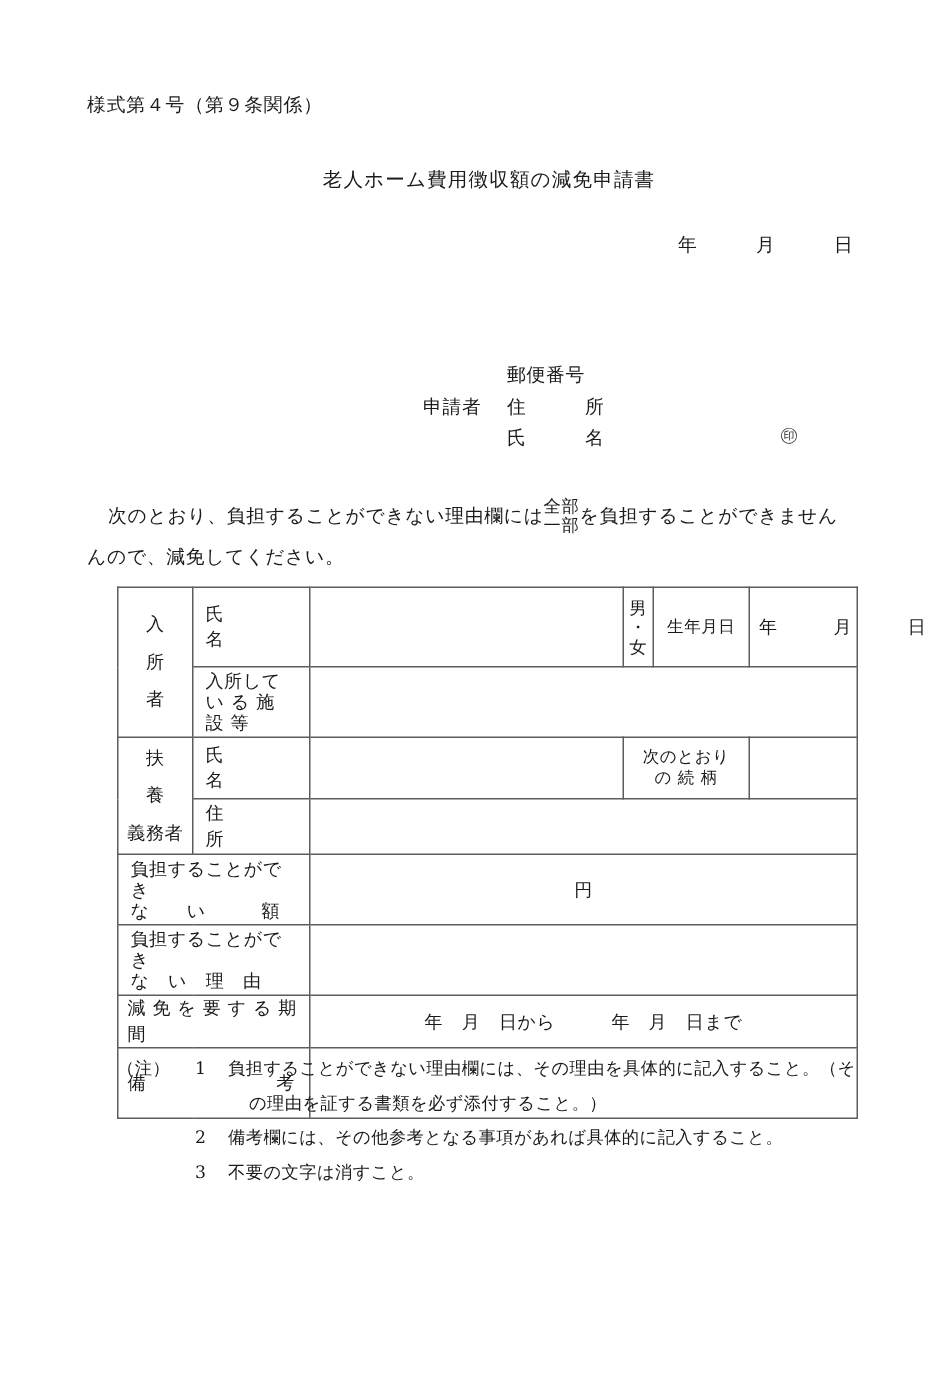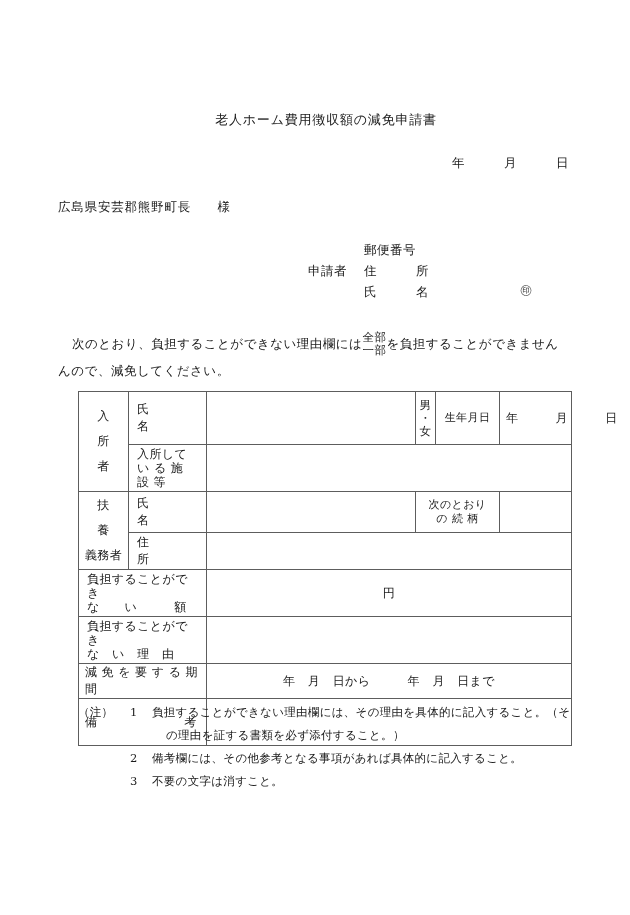--- a/index.html
+++ b/index.html
@@ -205,6 +205,7 @@
 
 <div class="page">
 
+  <div class="form-code">様式第４号（第９条関係）</div>
 
   <div class="doc-title">老人ホーム費用徴収額の減免申請書</div>
 

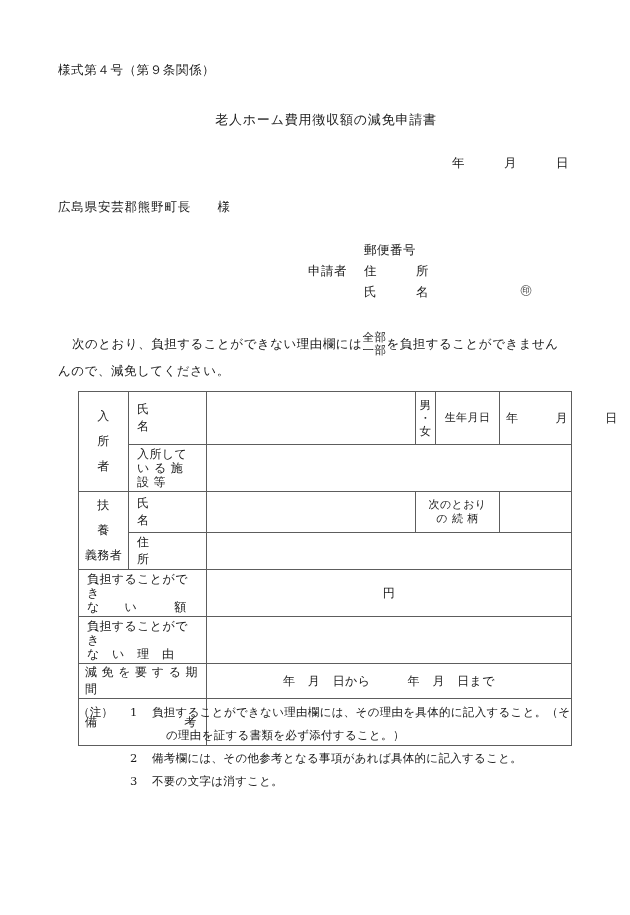--- a/index.html
+++ b/index.html
@@ -211,7 +211,6 @@
 
   <div class="date-line">年　　　月　　　日</div>
 
-  <div class="addressee">広島県安芸郡熊野町長　　様</div>
 
   <div class="applicant">
     <div class="row">

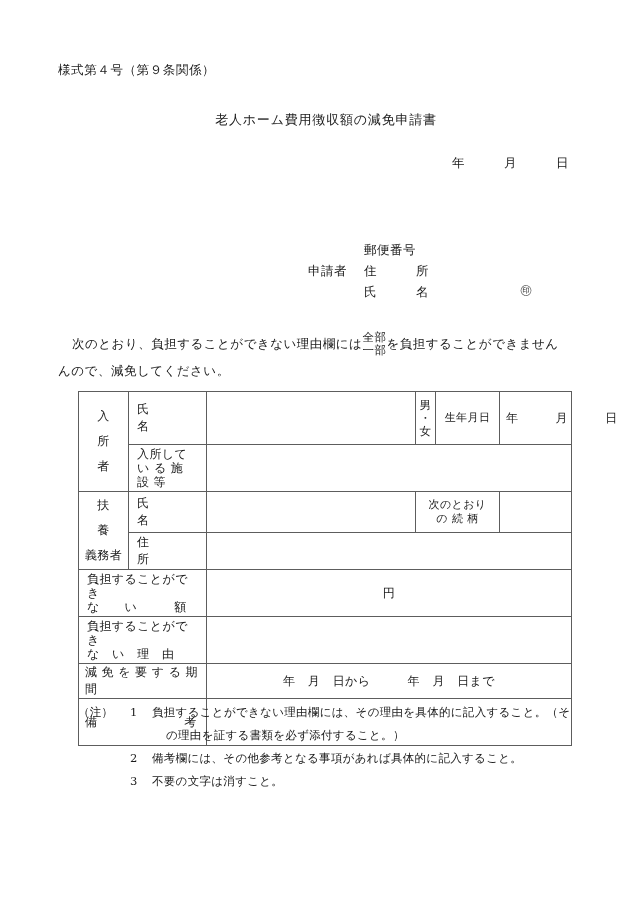--- a/index.html
+++ b/index.html
@@ -79,7 +79,6 @@
     width: 56px;
     display: inline-block;
     white-space: pre;
-    margin-left: 26px;
   }
   .applicant .fld {
     display: inline-block;

